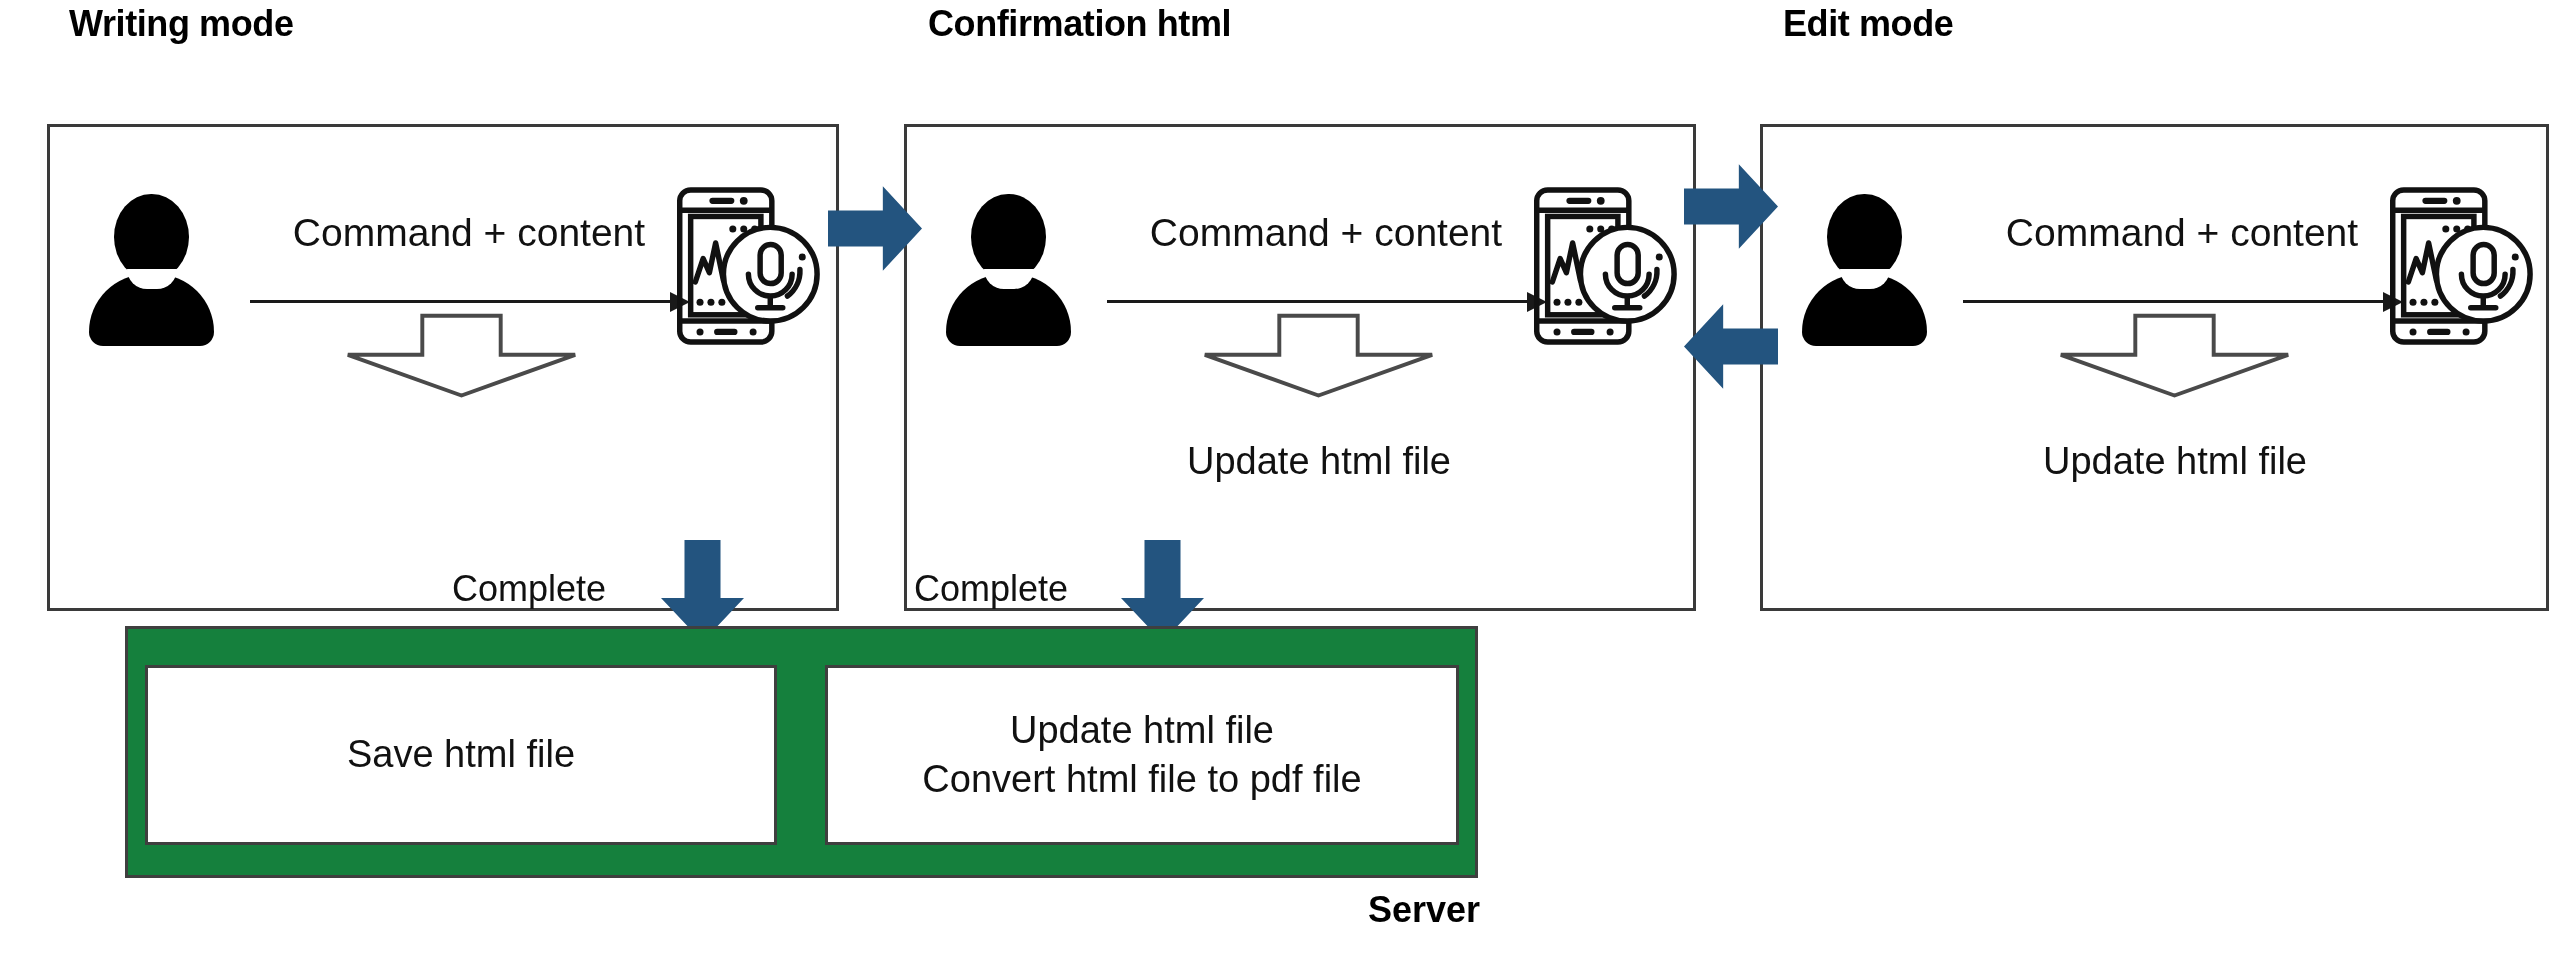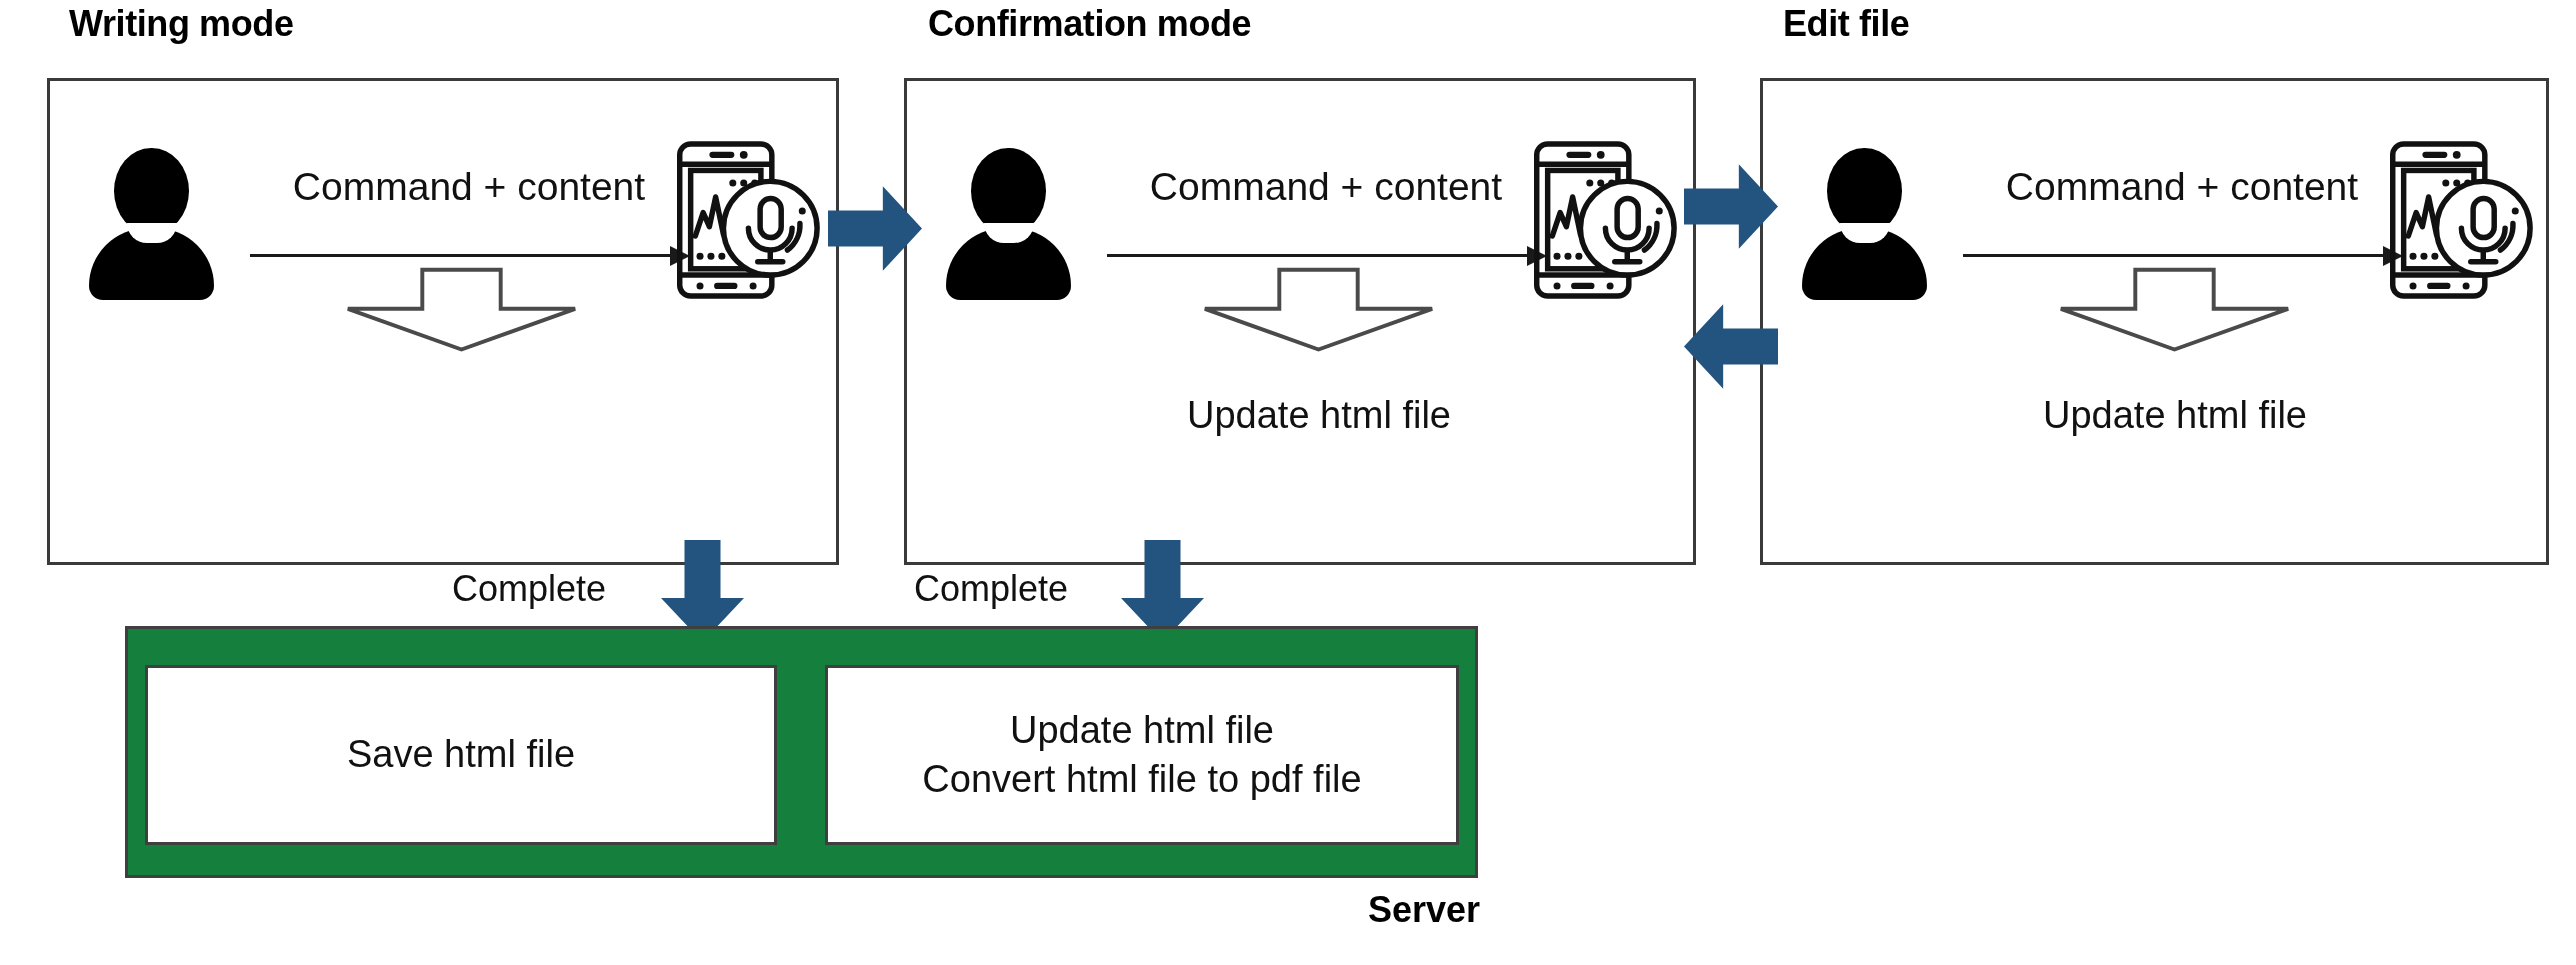--- a/index.html
+++ b/index.html
@@ -227,7 +227,7 @@
 
   </div>
 
-  <div class="mode-title" style="left:928px; top:6.3px;">Confirmation mode</div>
+  <div class="mode-title" style="left:928px; top:6.3px;">Confirmation html</div>
 
   <div class="mode-panel" style="left:904px; top:78px; width:792px; height:487px;">
 

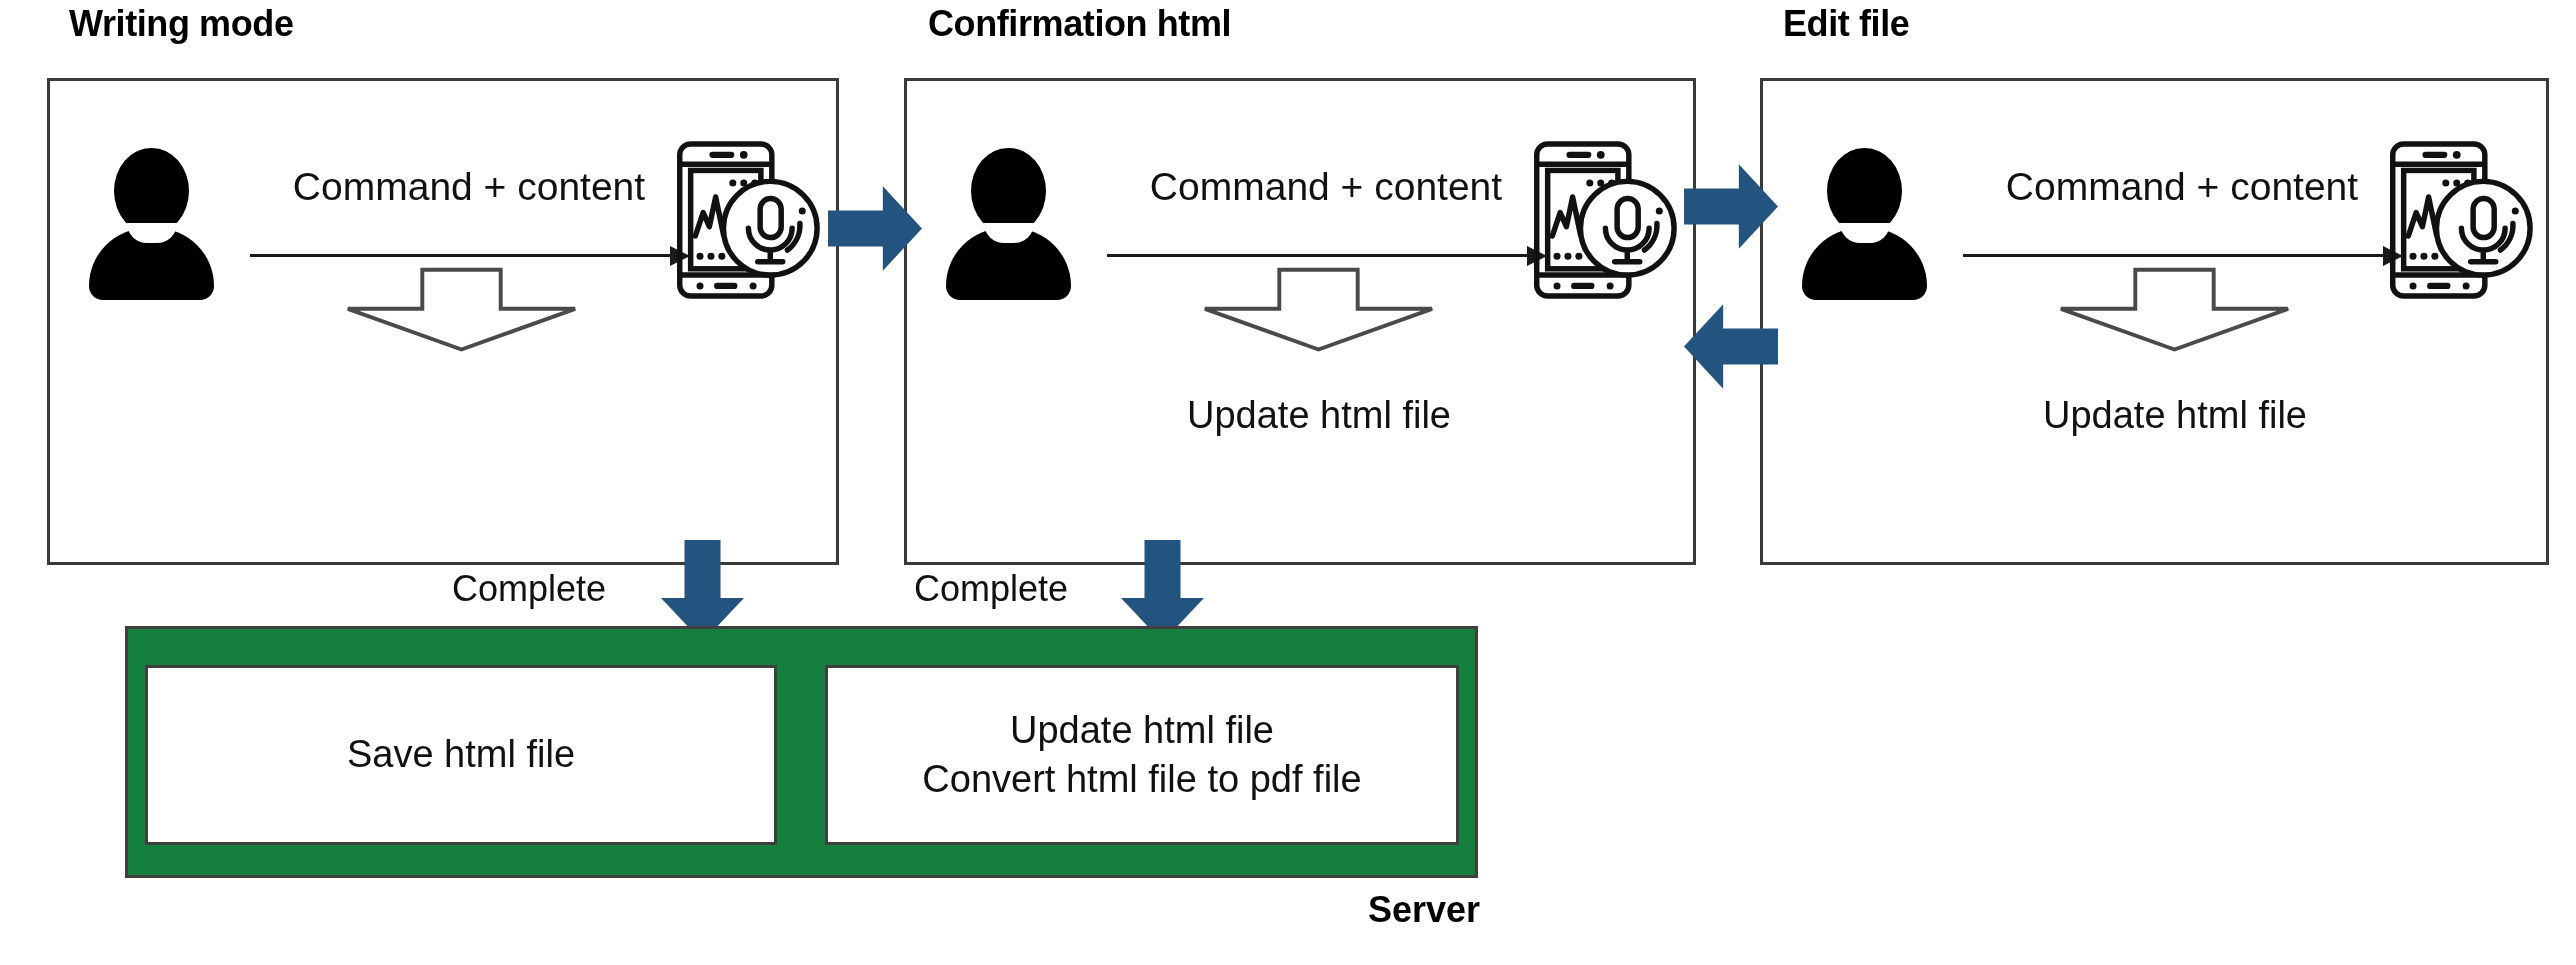--- a/index.html
+++ b/index.html
@@ -284,7 +284,7 @@
     <div class="panel-caption" style="left:99px; top:313px; width:626px;">Update html file</div>
   </div>
 
-  <div class="mode-title" style="left:1783px; top:6.3px;">Edit file</div>
+  <div class="mode-title" style="left:1783px; top:6.3px;">Edit mode</div>
 
   <div class="mode-panel" style="left:1760px; top:78px; width:789px; height:487px;">
 

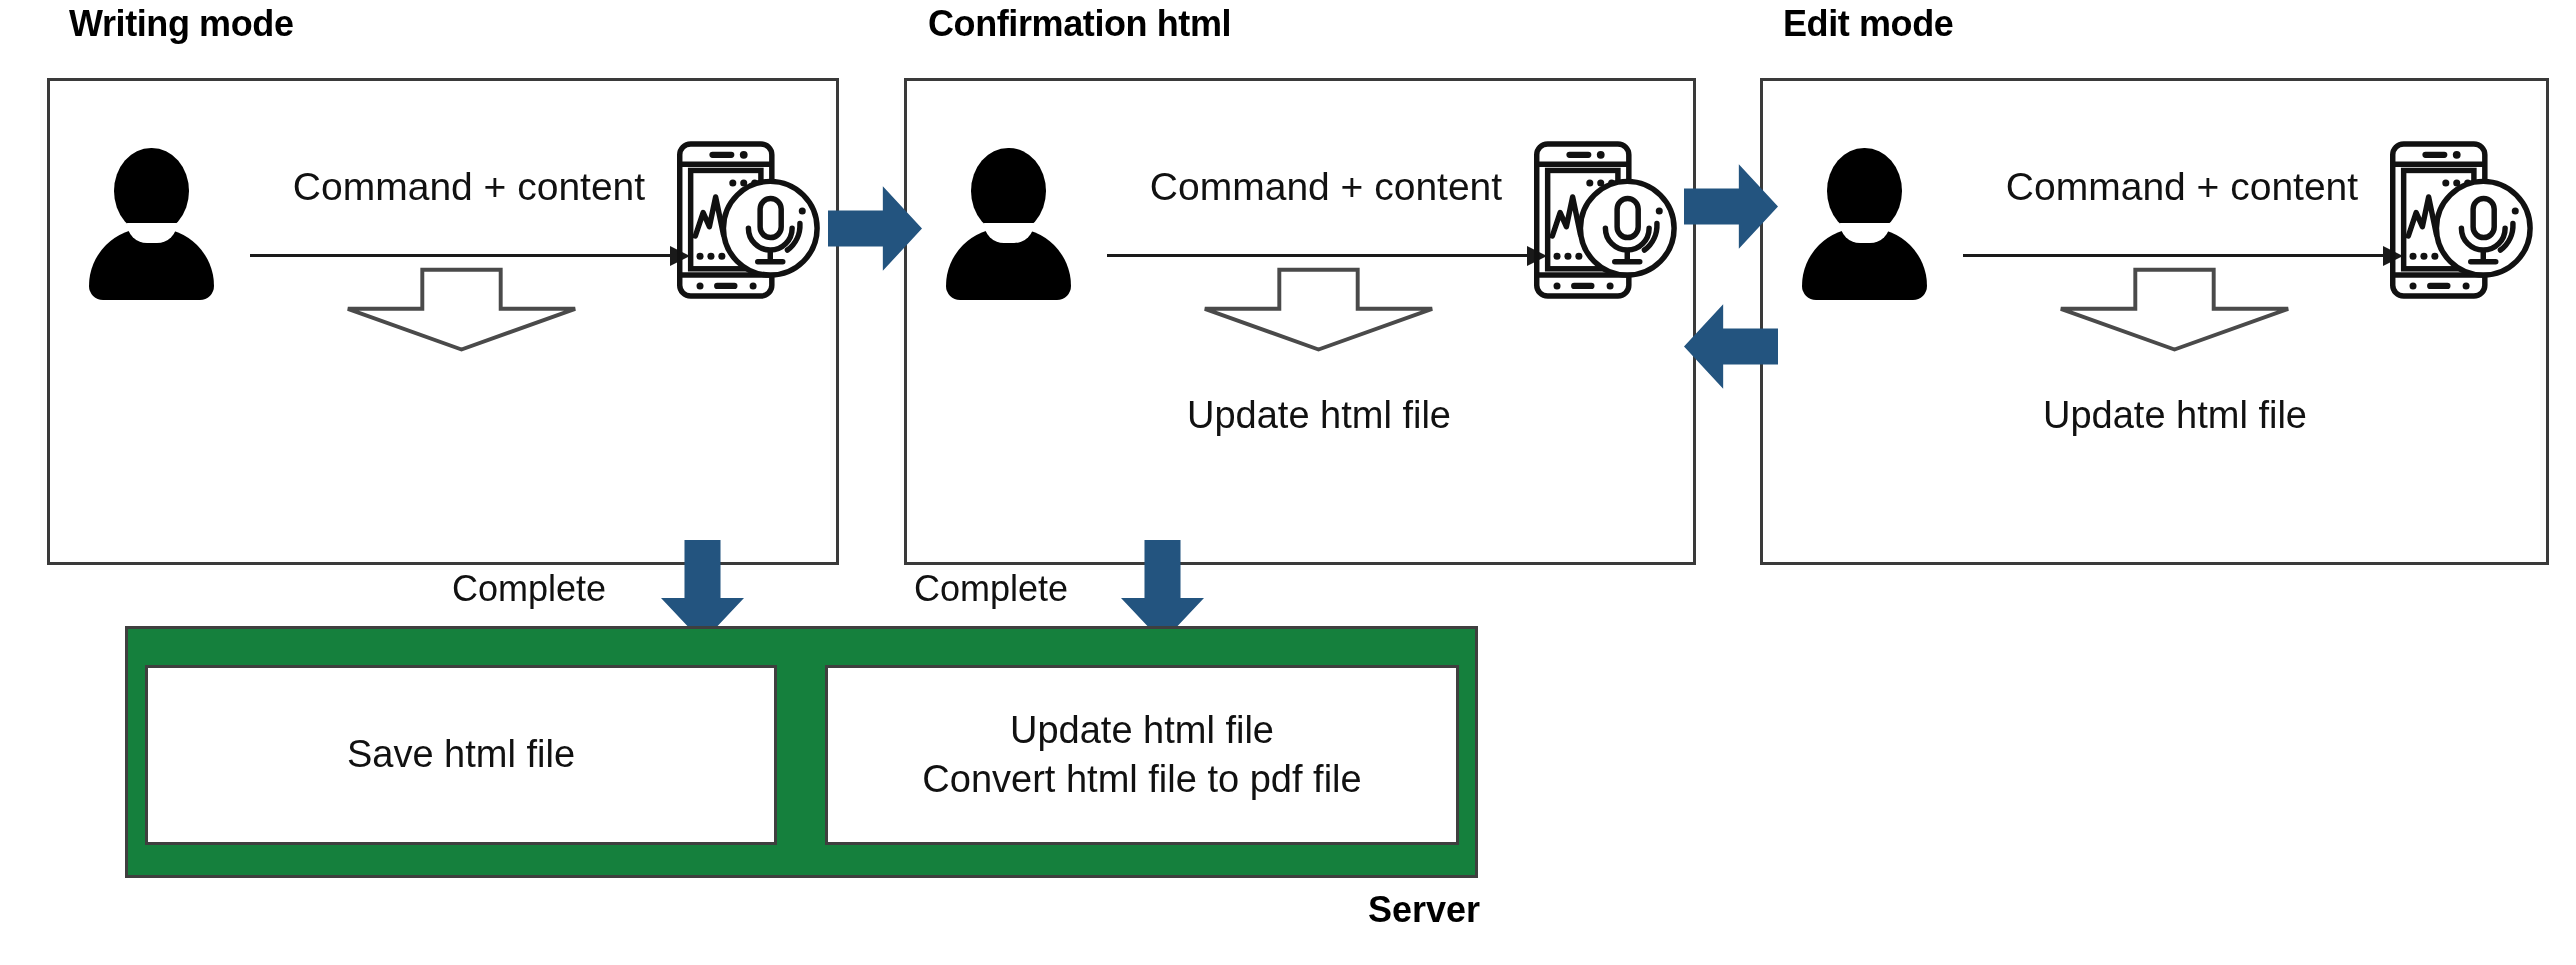--- a/index.html
+++ b/index.html
@@ -36,6 +36,7 @@
     border: 3.1px solid #3a3a3a;
     background: #ffffff;
     box-sizing: border-box;
+    margin-top: 46px;
   }
 
   

